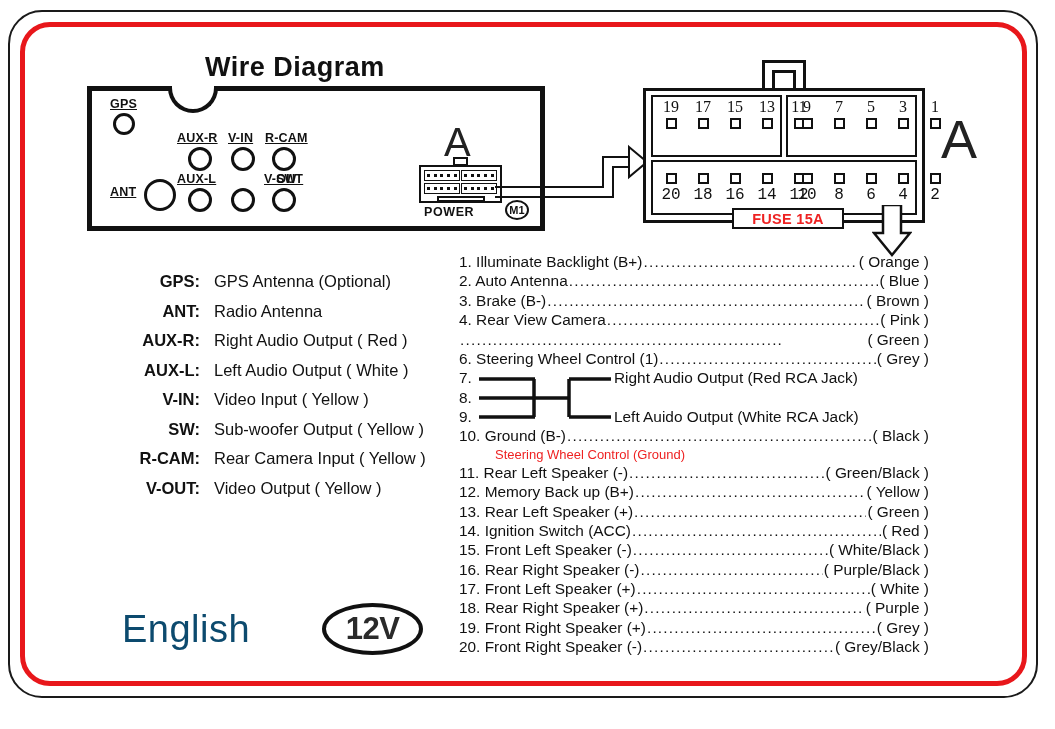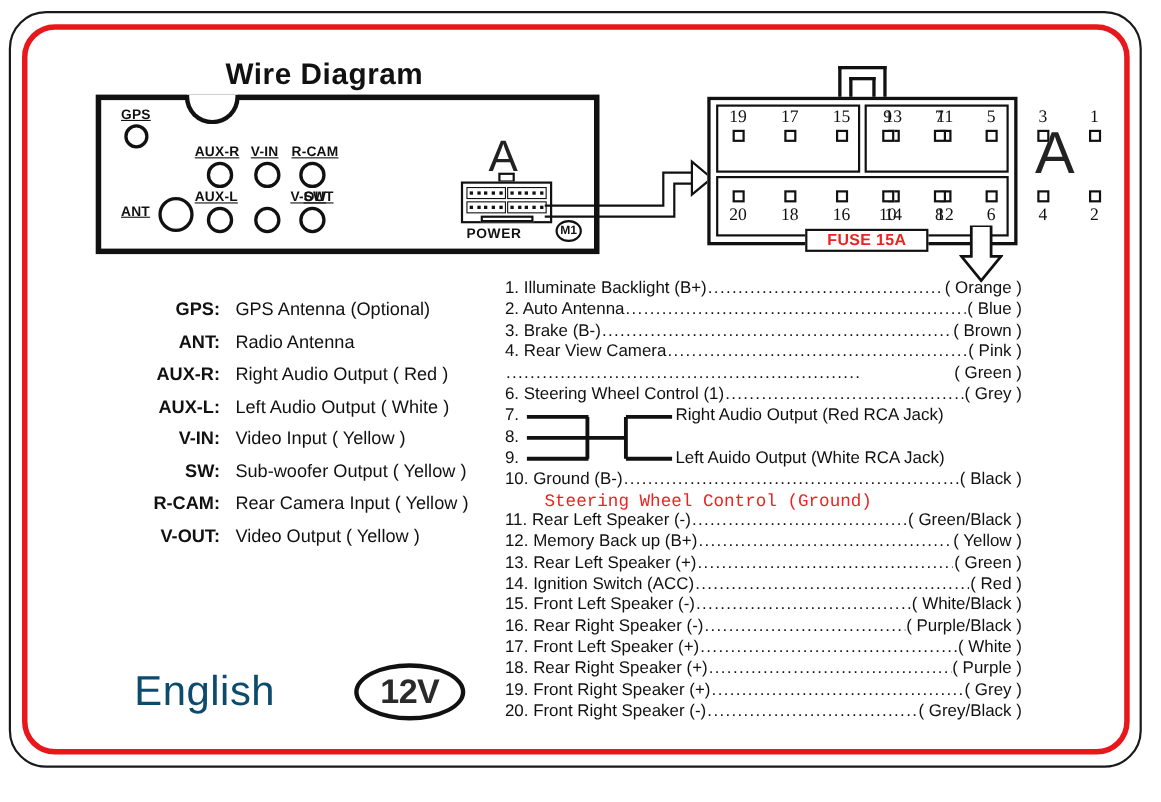--- a/index.html
+++ b/index.html
@@ -204,7 +204,6 @@
     position: absolute;
     display: flex;
     align-items: center;
-    gap: 15px;
   }
   .pin {
     display: flex;

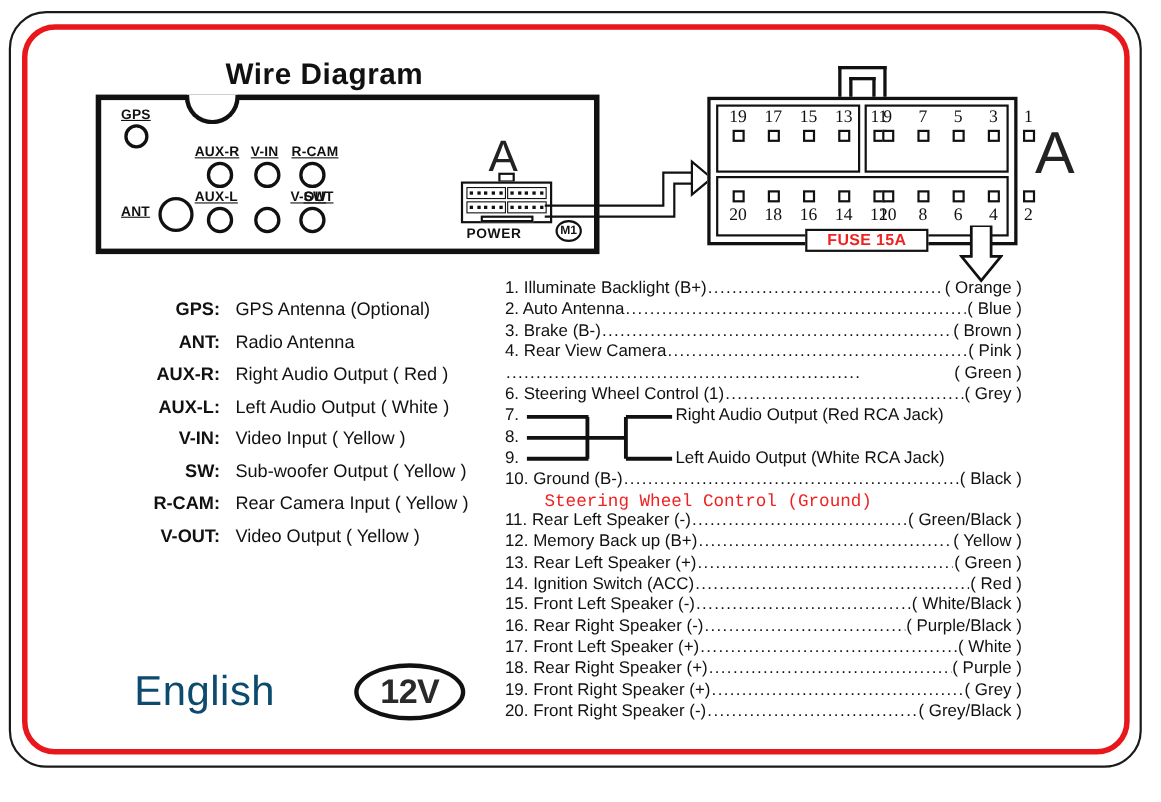--- a/index.html
+++ b/index.html
@@ -224,7 +224,7 @@
     background: #fff;
   }
   .pin.below .pin-sq { order: 1; margin-bottom: 3px; }
-  .pin.below .pin-num { order: 2; }
+  .pin.below .pin-num { order: 2; font-family: Liberation Mono, monospace; }
   .pin.above .pin-num { margin-bottom: 3px; }
 
   .fuse-box {

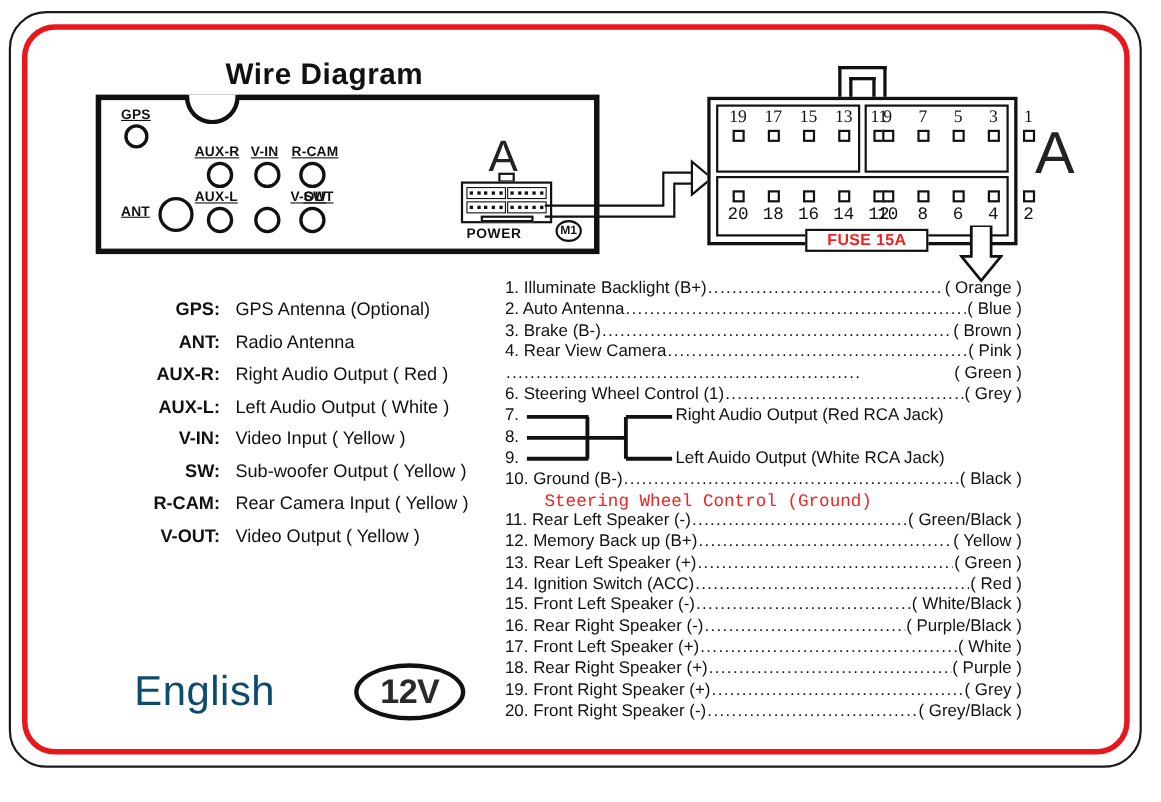--- a/index.html
+++ b/index.html
@@ -332,11 +332,10 @@
   .pl-sub {
     position: relative;
     height: 17px;
-    font-size: 16px;
+    font-size: 13px;
     color: #ee2222;
     padding-left: 36px;
     white-space: nowrap;
-    font-family: Liberation Mono, monospace;
   }
 
   

